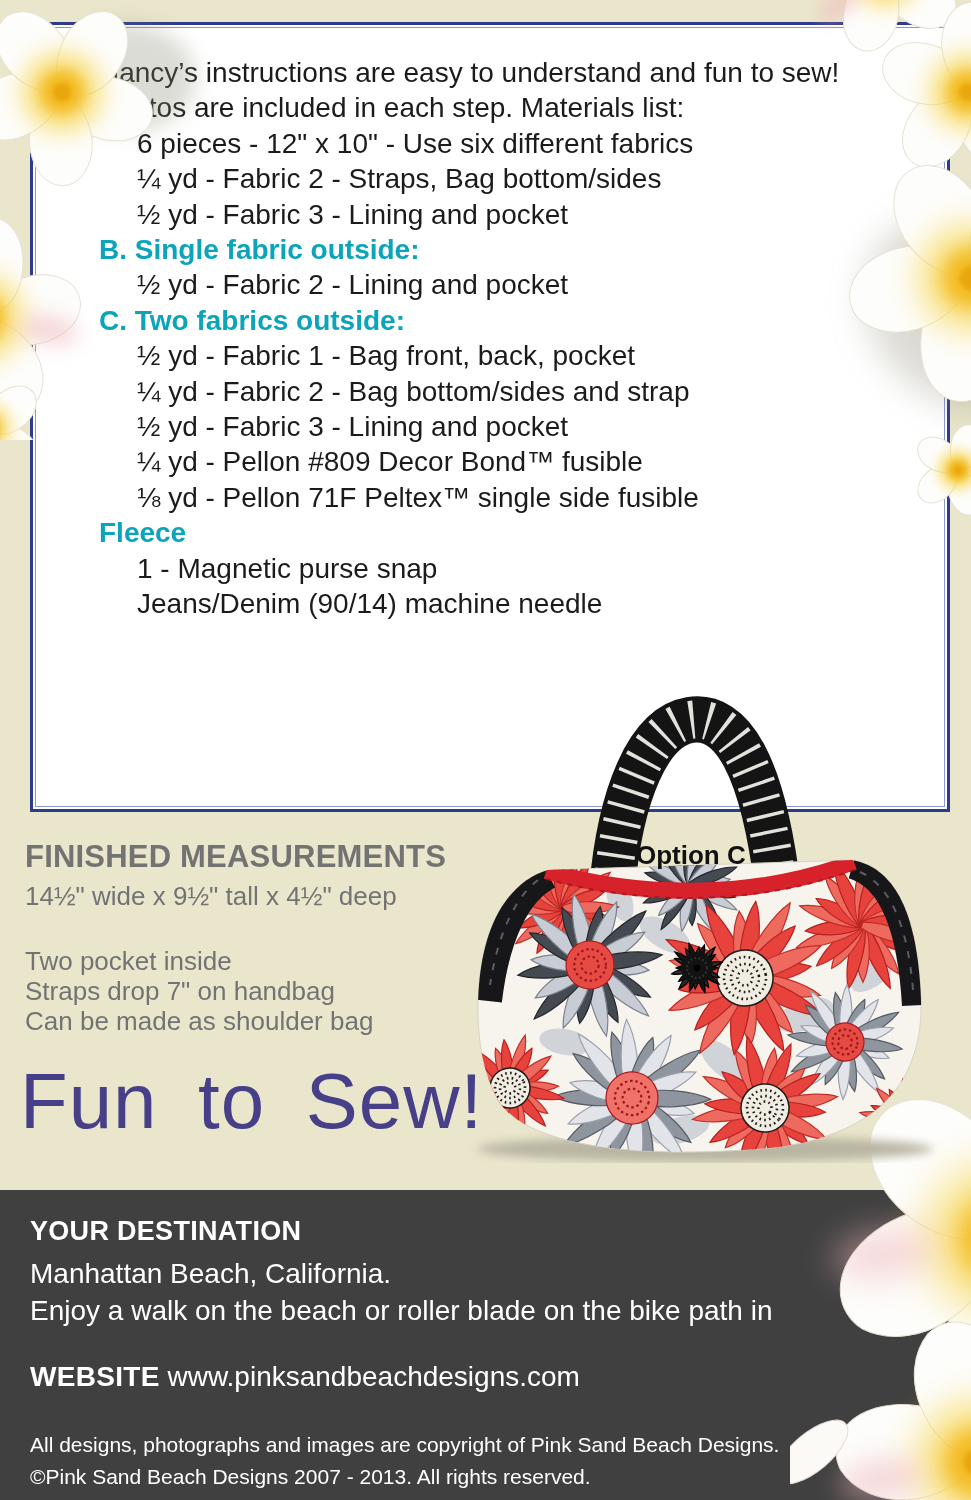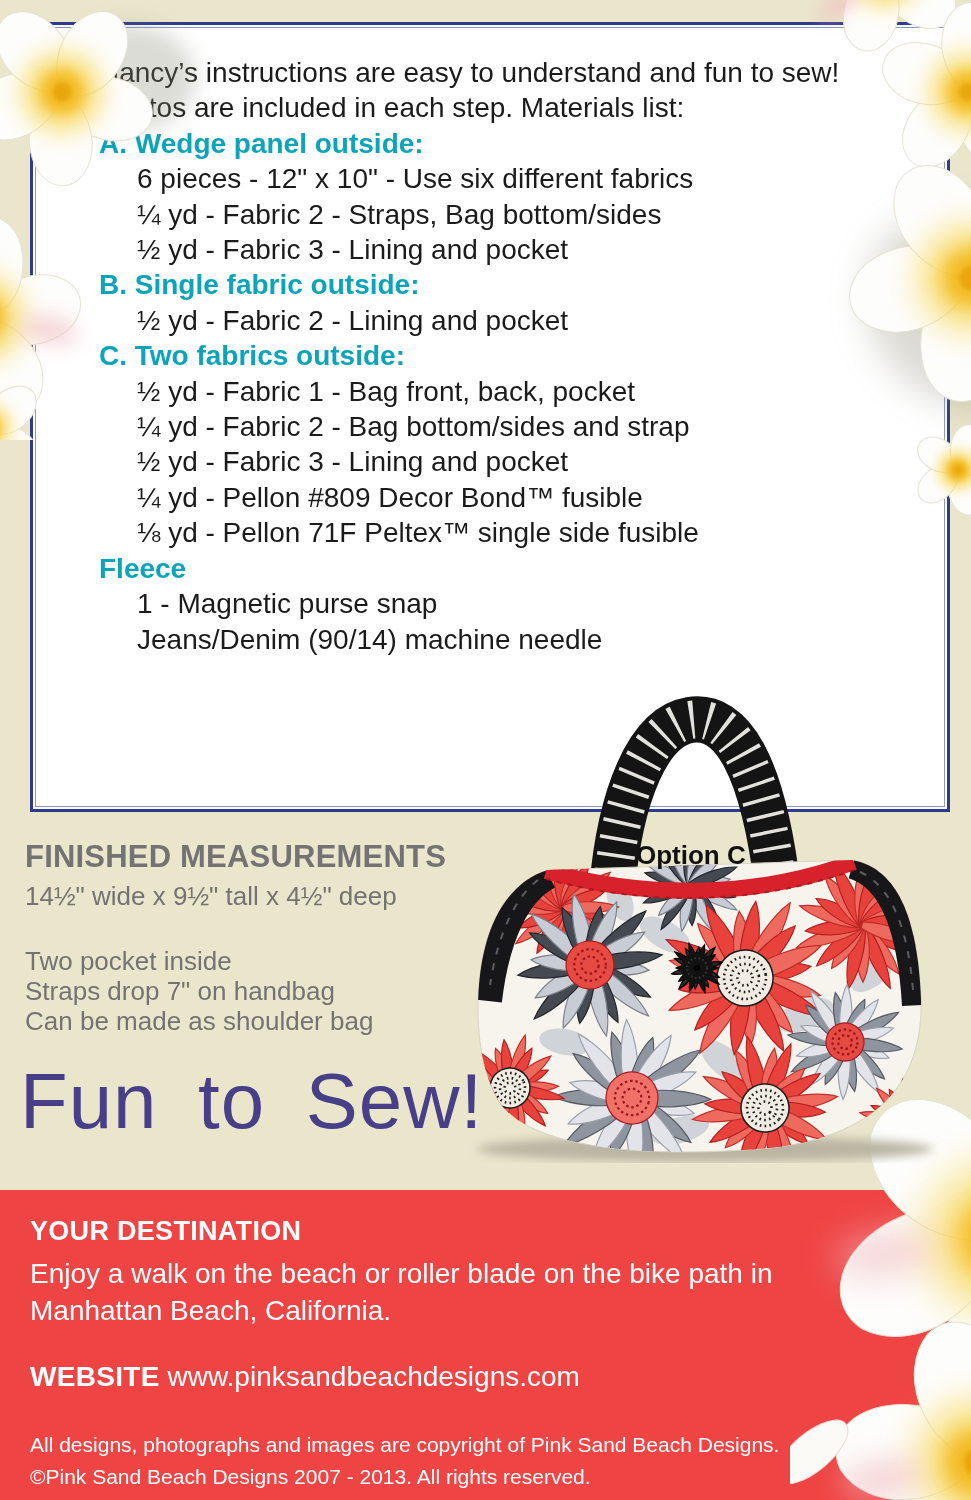--- a/index.html
+++ b/index.html
@@ -64,7 +64,6 @@
       <div class="ml">Nancy’s instructions are easy to understand and fun to sew!</div>
       <div class="ml">Photos are included in each step. Materials list:</div>
 
-      <div class="ml mh">A. Wedge panel outside:</div>
       <div class="ml mi">6 pieces - 12" x 10" - Use six different fabrics</div>
       <div class="ml mi">¼ yd - Fabric 2 - Straps, Bag bottom/sides</div>
       <div class="ml mi">½ yd - Fabric 3 - Lining and pocket</div>

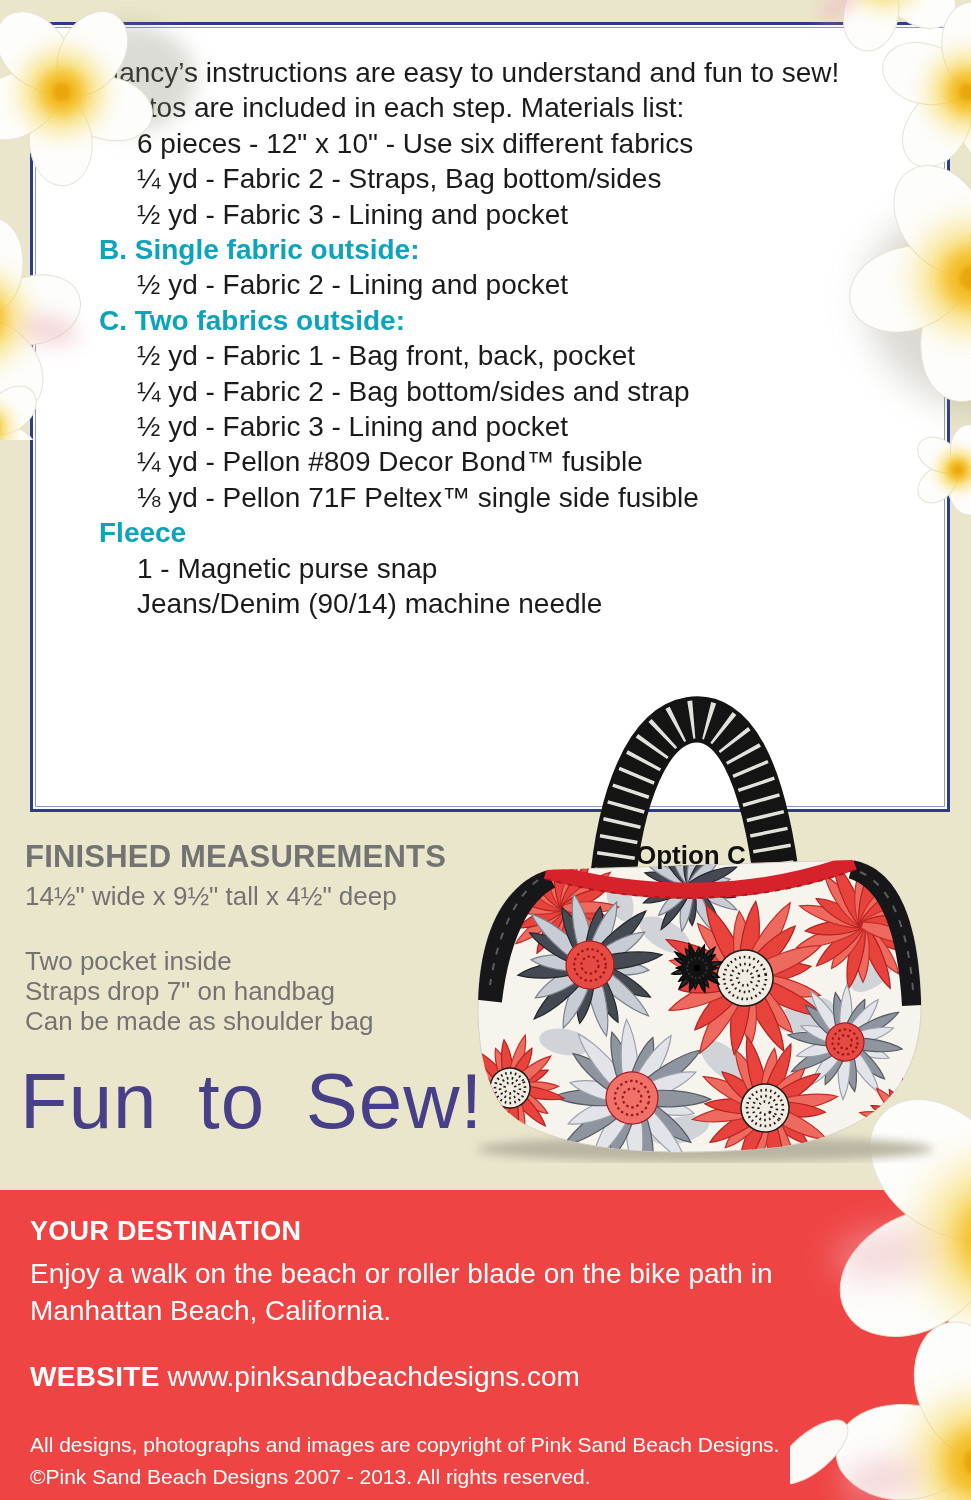--- a/index.html
+++ b/index.html
@@ -40,7 +40,7 @@
   
   .footer {
     position:absolute; left:0; top:1190px; width:971px; height:310px;
-    background:#ef4444; color:#ffffff; z-index:1;
+    background:#404040; color:#ffffff; z-index:1;
   }
   .footer-inner { padding:26px 0 0 30px; }
   .dest-title { font-size:27px; font-weight:bold; letter-spacing:.3px; }

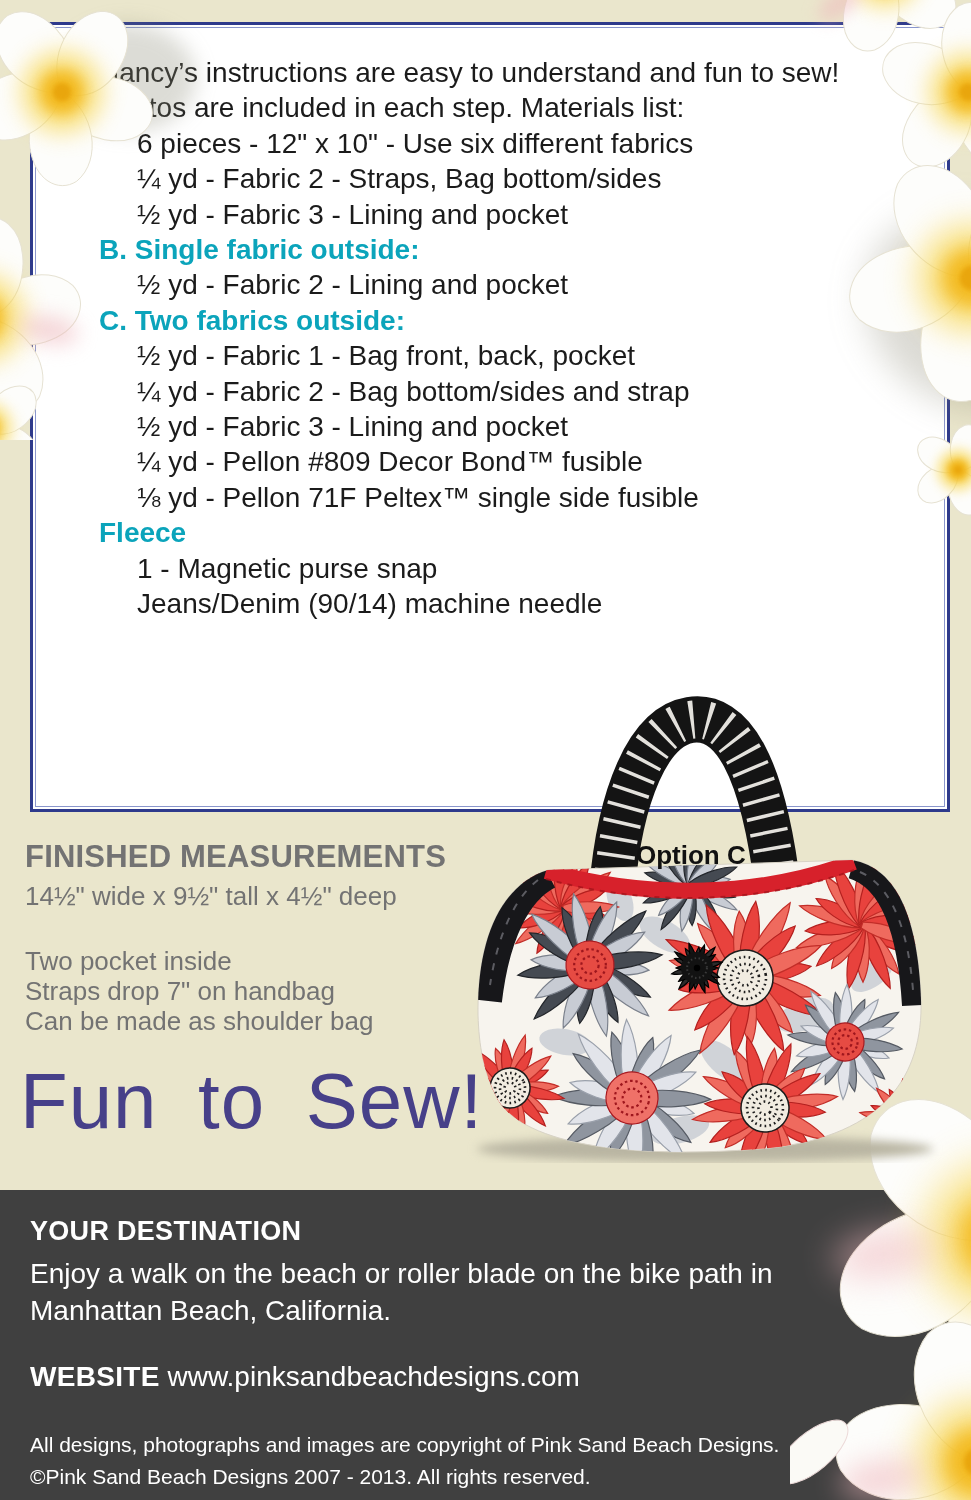--- a/index.html
+++ b/index.html
@@ -619,8 +619,8 @@
     <div class="footer-inner">
       <div class="dest-title">YOUR DESTINATION</div>
       <div class="dest-body">
+        <div>Manhattan Beach, California.</div>
         <div>Enjoy a walk on the beach or roller blade on the bike path in</div>
-        <div>Manhattan Beach, California.</div>
       </div>
       <div class="website-line">
         <span class="website-label">WEBSITE</span>

